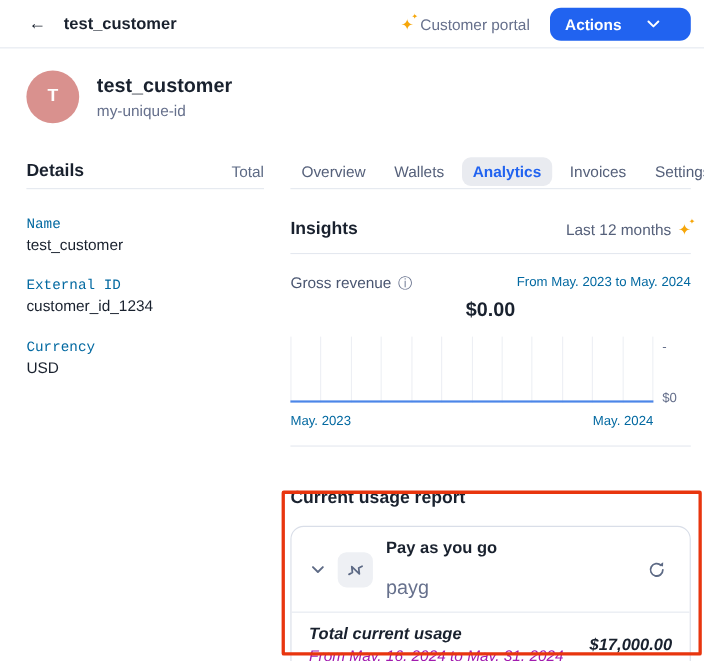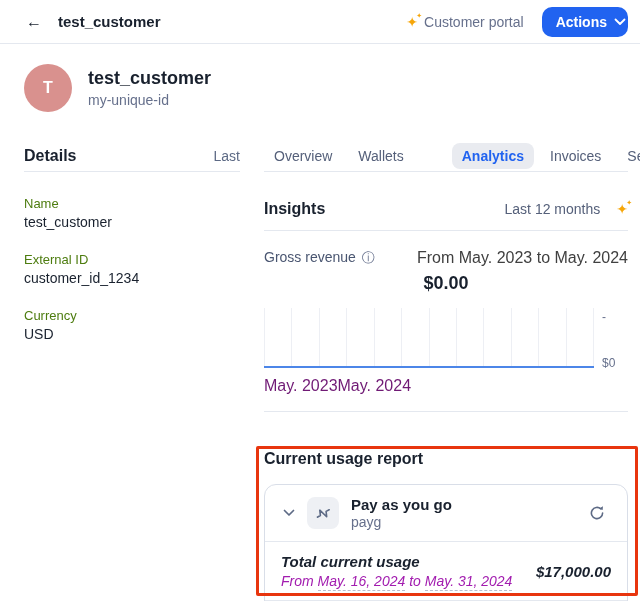--- a/index.html
+++ b/index.html
@@ -22,8 +22,8 @@
   .sparkle .mini { position:absolute; font-size:7px; top:-3px; right:-4px; }
   .actions-btn {
     background:#2163f0; color:#ffffff; border:none; border-radius:10px;
-    padding:7px 2px 7px 14px; font-size:14px; font-weight:600; cursor:pointer;
-    display:flex; align-items:center; gap:7px;
+    padding:7px 28px 7px 14px; font-size:14px; font-weight:600; cursor:pointer;
+    display:flex; align-items:center; gap:23px;
   }
   
   .cust-head { display:flex; align-items:center; gap:16px; padding:20px 24px 0 24px; }

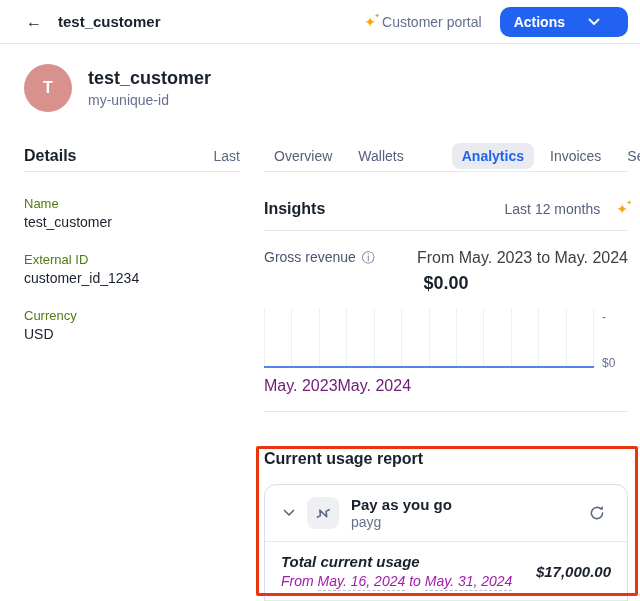--- a/index.html
+++ b/index.html
@@ -127,7 +127,7 @@
   <div>
     <div class="sec-row">
       <span class="sec-title">Details</span>
-      <button class="edit-link">Last</button>
+      <button class="edit-link">Total</button>
     </div>
     <div class="fields">
       <div>

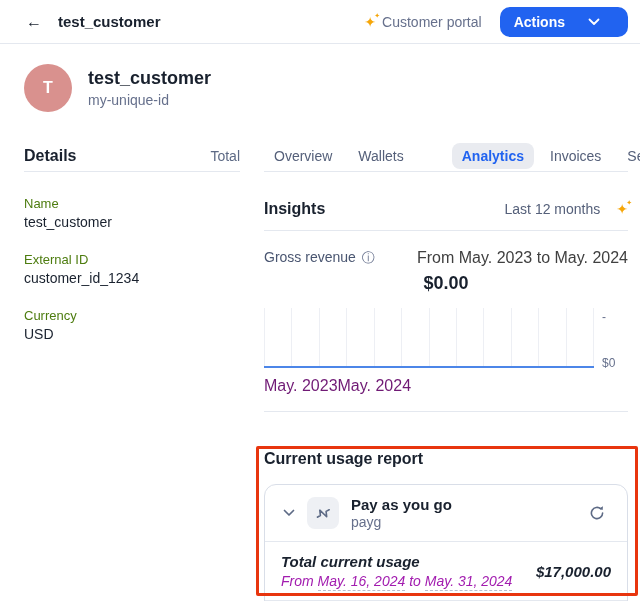--- a/index.html
+++ b/index.html
@@ -45,7 +45,7 @@
   .tabs { display:flex; align-items:center; gap:6px; height:32px; border-bottom:1px solid #e4e8ef; }
   .tab { border:none; background:transparent; color:#55607a; font-size:14px; padding:5px 10px;
     border-radius:8px; cursor:pointer; }
-  .tab.active { background:#e9ebf0; color:#2163f0; font-weight:600;margin-left:32px; }
+  .tab.active { background:#e9ebf0; color:#2163f0; font-weight:600; }
   
   .ins-row { display:flex; align-items:center; justify-content:space-between;
     margin-top:28px; padding-bottom:12px; border-bottom:1px solid #e4e8ef; }

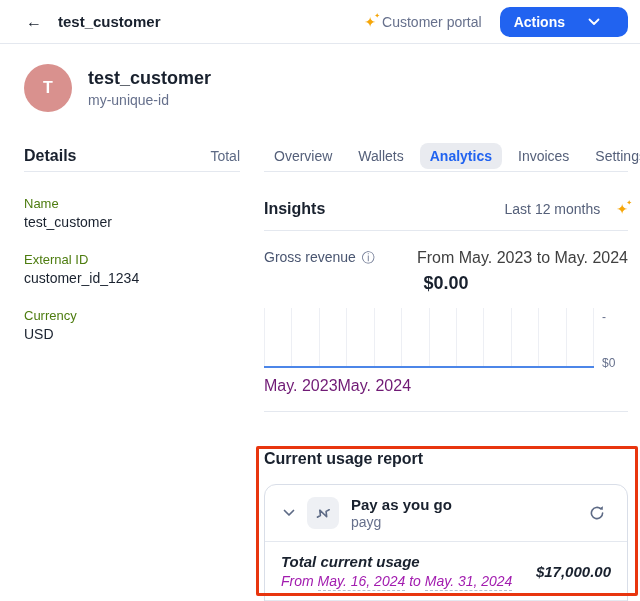--- a/index.html
+++ b/index.html
@@ -39,7 +39,7 @@
   .edit-link { color:#5d6a85; font-size:14px; background:none; border:none; cursor:pointer; }
   
   .fields { padding-top:24px; display:flex; flex-direction:column; gap:22px; }
-  .f-label { color:#4d7c0f; font-size:13px; }
+  .f-label { color:#0369a1; font-size:13px;font-family:Liberation Mono, monospace; }
   .f-value { font-size:14px; margin-top:3px; }
   
   .tabs { display:flex; align-items:center; gap:6px; height:32px; border-bottom:1px solid #e4e8ef; }

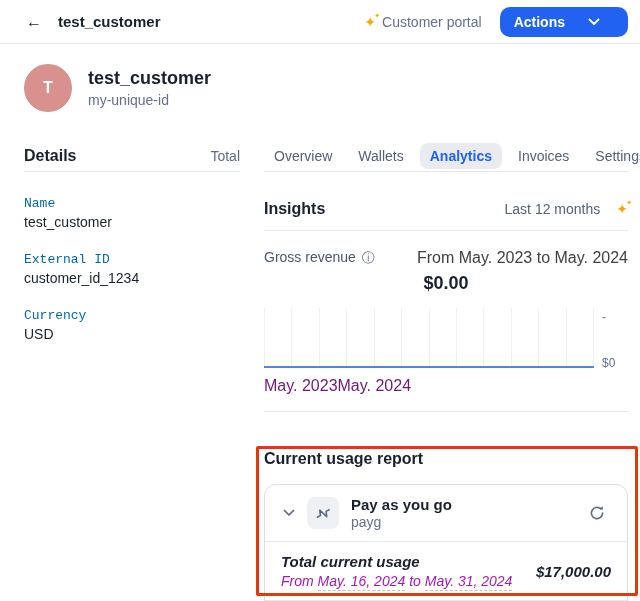--- a/index.html
+++ b/index.html
@@ -49,7 +49,7 @@
   
   .ins-row { display:flex; align-items:center; justify-content:space-between;
     margin-top:28px; padding-bottom:12px; border-bottom:1px solid #e4e8ef; }
-  .period-sel { display:flex; align-items:center; gap:16px; color:#55607a; font-size:14px; cursor:pointer; }
+  .period-sel { display:flex; align-items:center; gap:6px; color:#55607a; font-size:14px; cursor:pointer; }
   .metric-head { display:flex; align-items:flex-start; justify-content:space-between; margin-top:18px; }
   .metric-label { display:flex; align-items:center; gap:6px; color:#4a5671; font-size:14px; }
   .info-icon { color:#66708c; font-size:13px; line-height:1; }

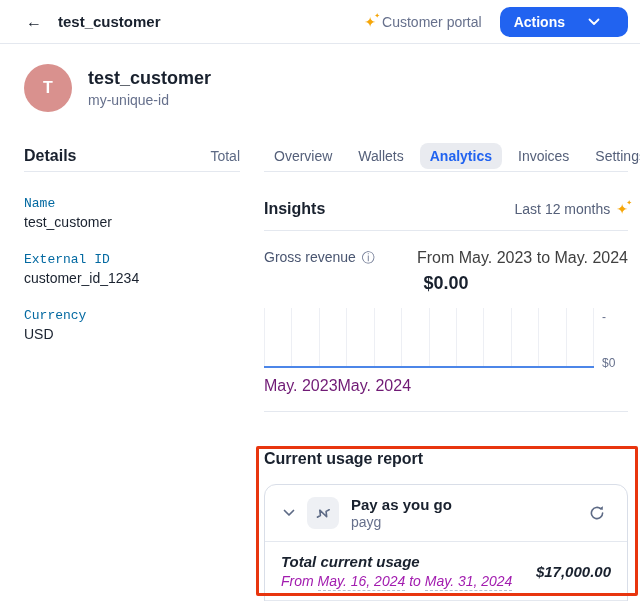--- a/index.html
+++ b/index.html
@@ -53,7 +53,7 @@
   .metric-head { display:flex; align-items:flex-start; justify-content:space-between; margin-top:18px; }
   .metric-label { display:flex; align-items:center; gap:6px; color:#4a5671; font-size:14px; }
   .info-icon { color:#66708c; font-size:13px; line-height:1; }
-  .range-label { color:#404040; font-size:16px; }
+  .range-label { color:#0369a1; font-size:12px; }
   .metric-value { font-size:18px; font-weight:700; margin-top:6px;text-align:center; }
   
   .chart-wrap { display:flex; margin-top:14px; }

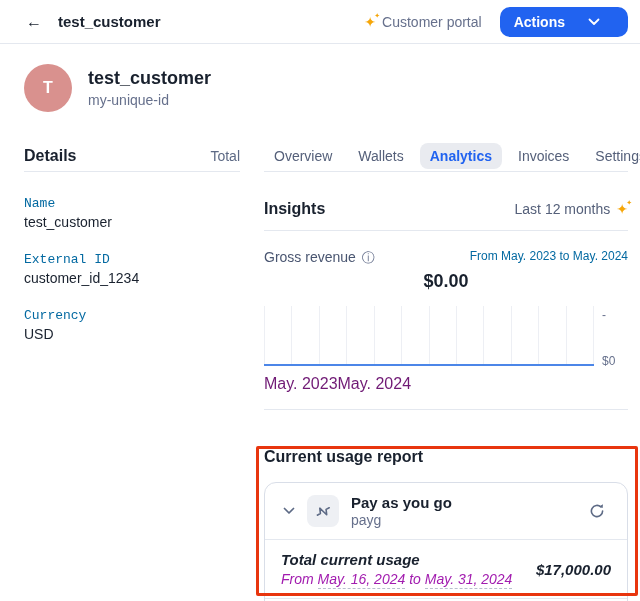--- a/index.html
+++ b/index.html
@@ -64,8 +64,8 @@
   .ylabels { width:34px; position:relative; height:64px; }
   .y-top { position:absolute; top:2px; left:8px; color:#66708c; font-size:12px; }
   .y-bottom { position:absolute; bottom:2px; left:8px; color:#66708c; font-size:12px; }
-  .xlabels { width:330px; display:flex; margin-top:5px;
-    color:#701a75; font-size:16px; }
+  .xlabels { width:330px; display:flex; justify-content:space-between; margin-top:5px;
+    color:#0369a1; font-size:12px; }
   .ins-divider { border-bottom:1px solid #e4e8ef; margin-top:16px; }
   
   .usage-heading { font-size:16px; font-weight:700; margin-top:38px; }

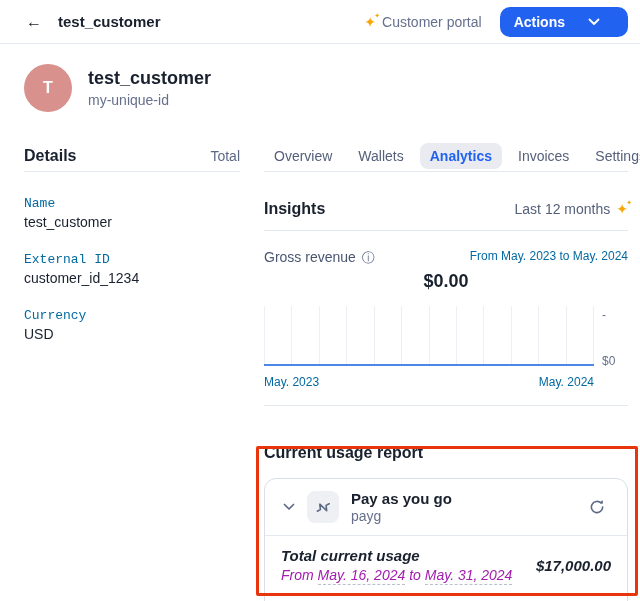--- a/index.html
+++ b/index.html
@@ -77,7 +77,7 @@
     display:flex; align-items:center; justify-content:center; }
   .plan-texts { margin-left:12px; }
   .plan-name { font-size:15px; font-weight:700; }
-  .plan-code { font-size:14px; color:#66708c; margin-top:1px; }
+  .plan-code { font-size:18px; color:#66708c; margin-top:17px; }
   .card-head .spacer { flex:1; }
   .refresh-btn { width:28px; height:28px; border:none; background:transparent; cursor:pointer;
     display:flex; align-items:center; justify-content:center; }

